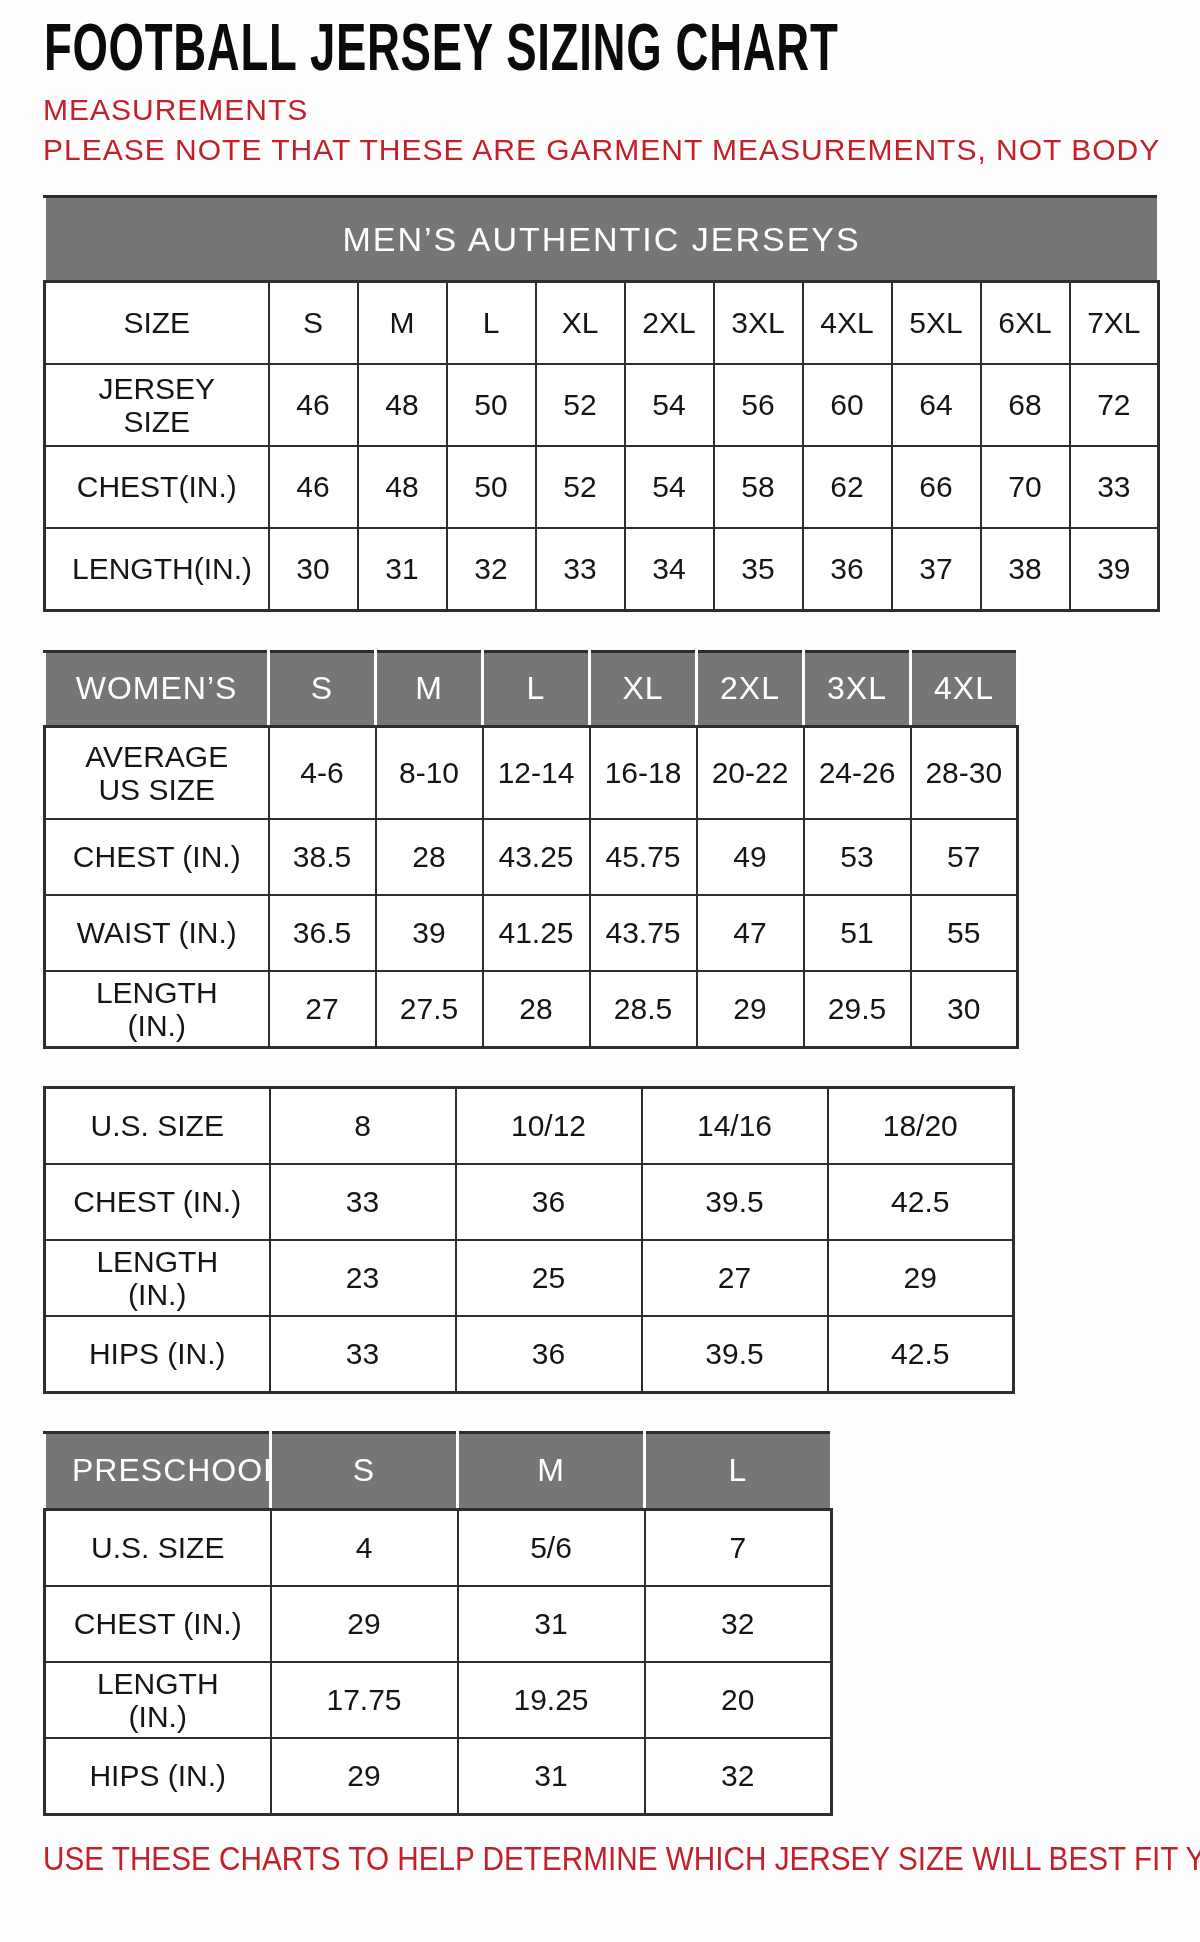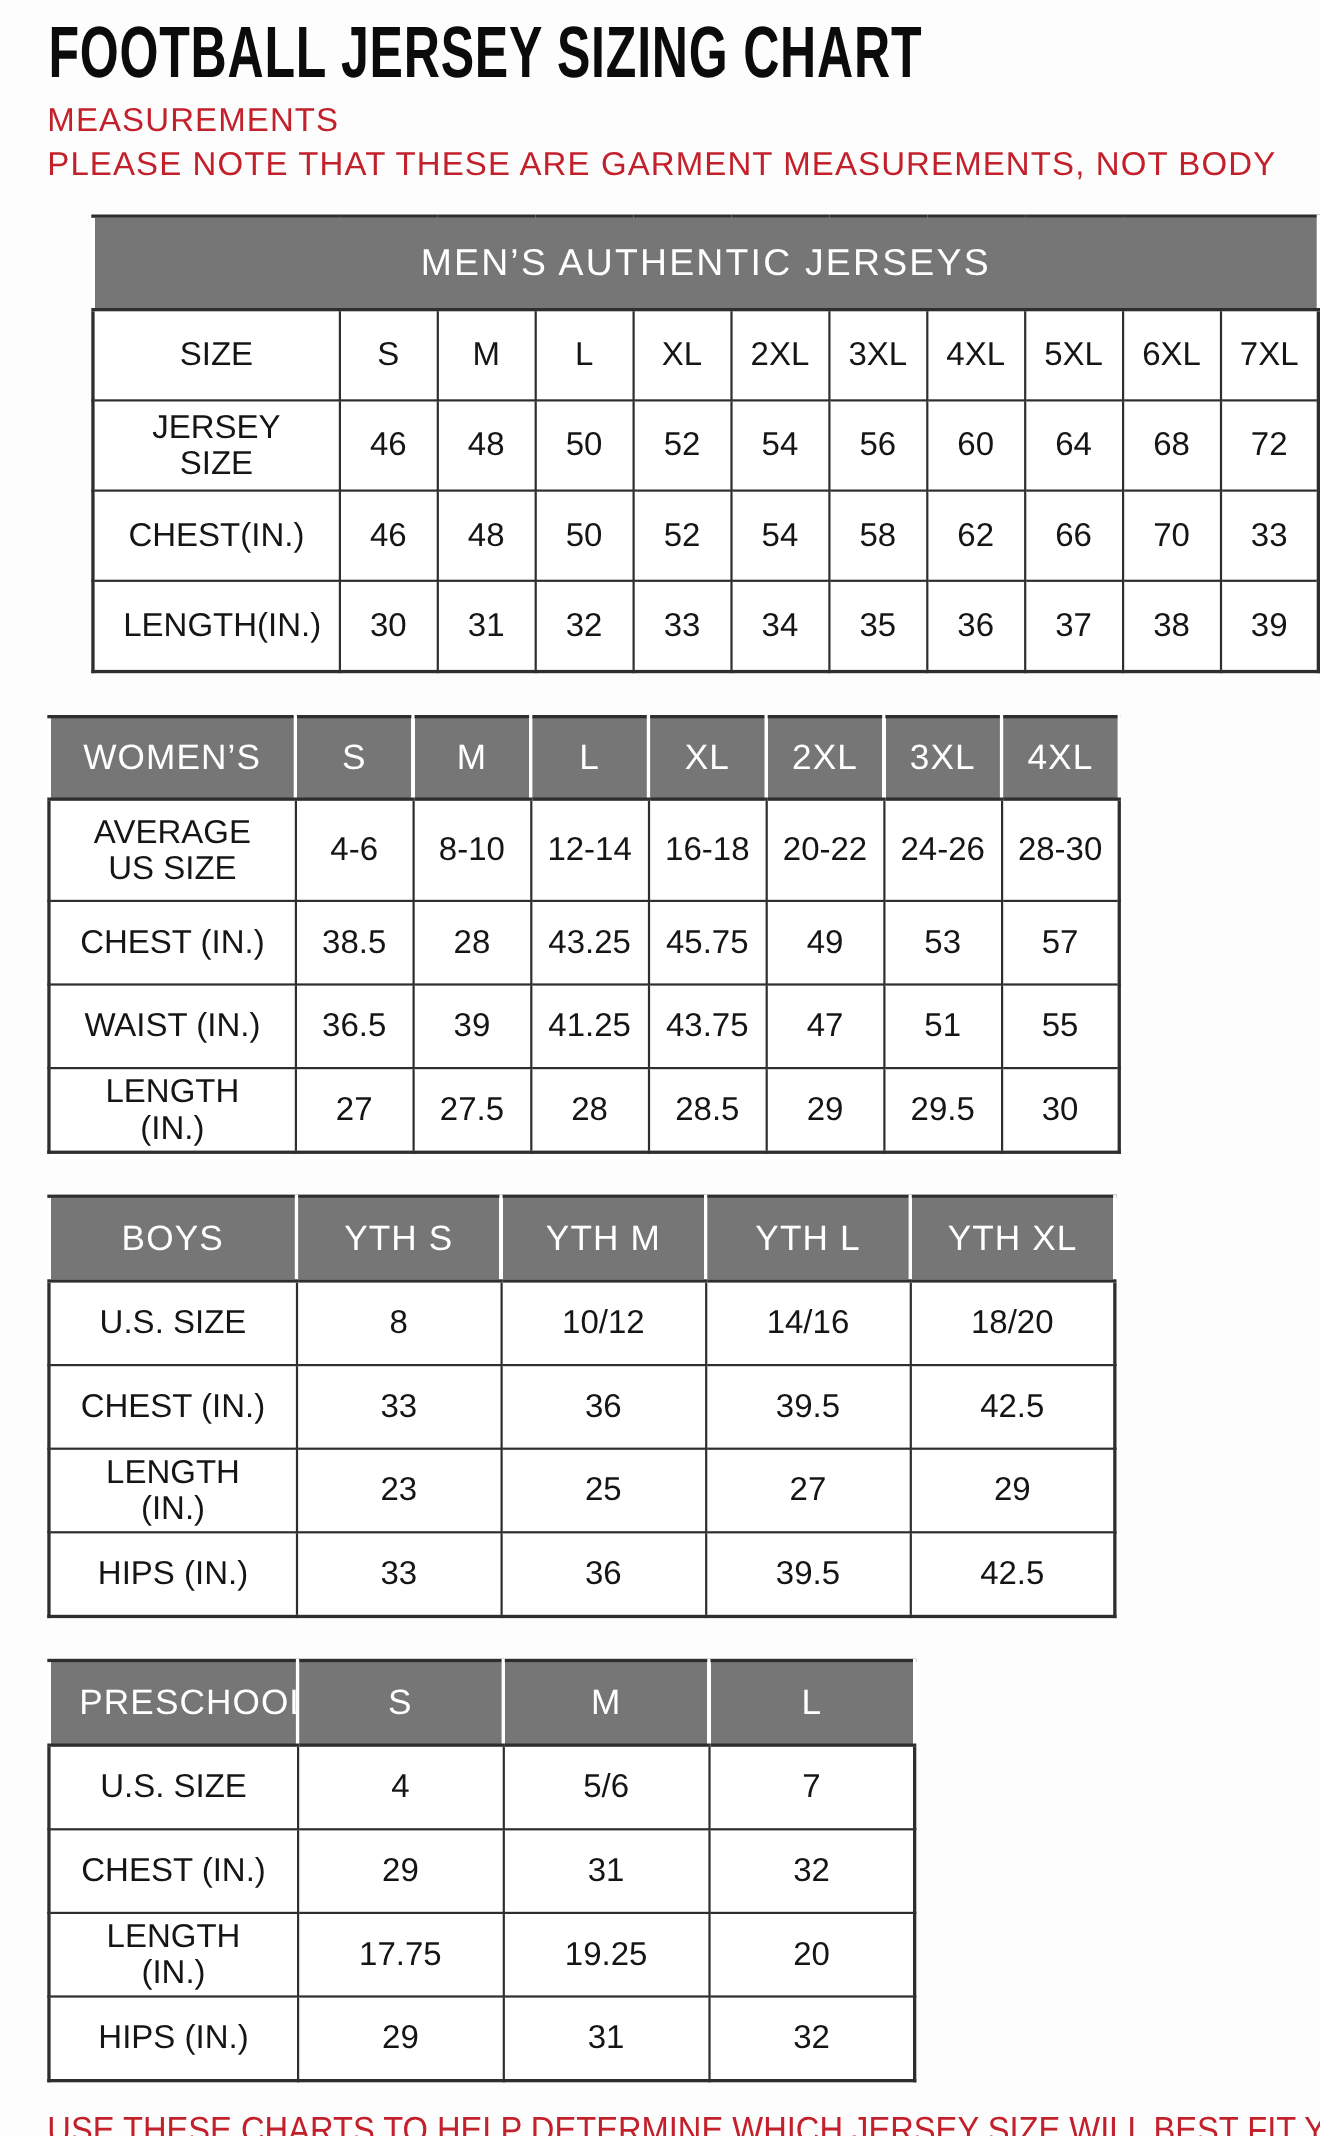--- a/index.html
+++ b/index.html
@@ -46,7 +46,7 @@
   }
   tr.banner td{font-size:34px;letter-spacing:2px;}
 
-  #mens-table{width:1117px;margin-top:26px;margin-left:40px;}
+  #mens-table{width:1117px;margin-top:26px;}
   #mens-table col{width:89px;} #mens-table col.c0{width:224px;}
   #mens-table tr.banner td{height:82px;}
   #mens-table tr.body td{height:80px;}

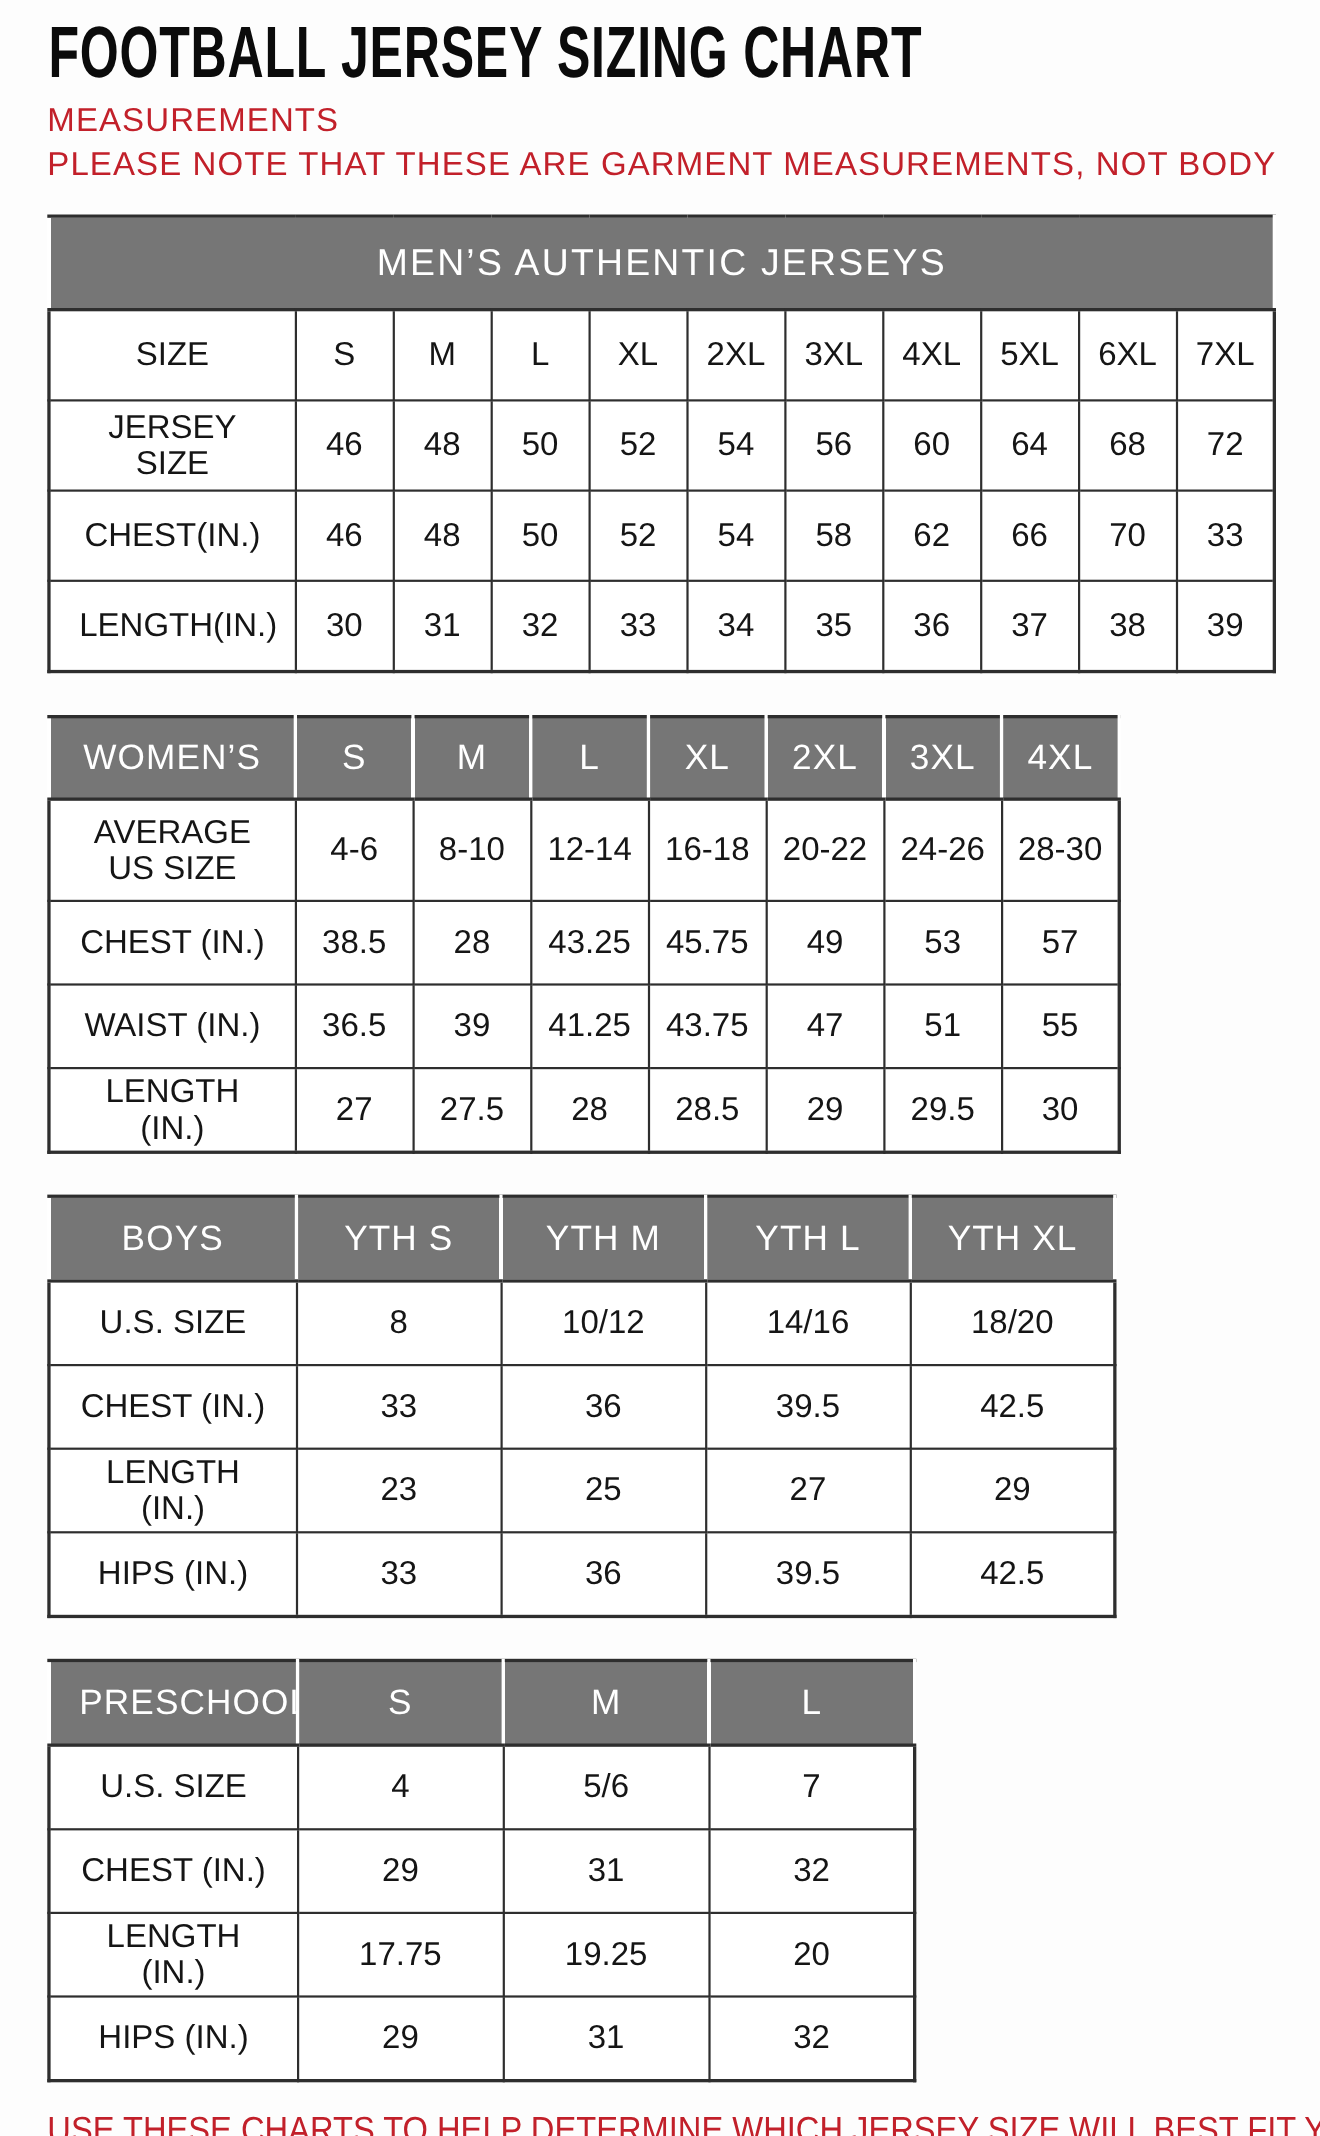--- a/index.html
+++ b/index.html
@@ -232,13 +232,6 @@
         <col>
     </colgroup>
     <tbody>
-        <tr class="head">
-          <td class="label">BOYS</td>
-          <td>YTH S</td>
-          <td>YTH M</td>
-          <td>YTH L</td>
-          <td>YTH XL</td>
-        </tr>
         <tr class="body">
           <td class="label">U.S. SIZE</td>
           <td>8</td>

